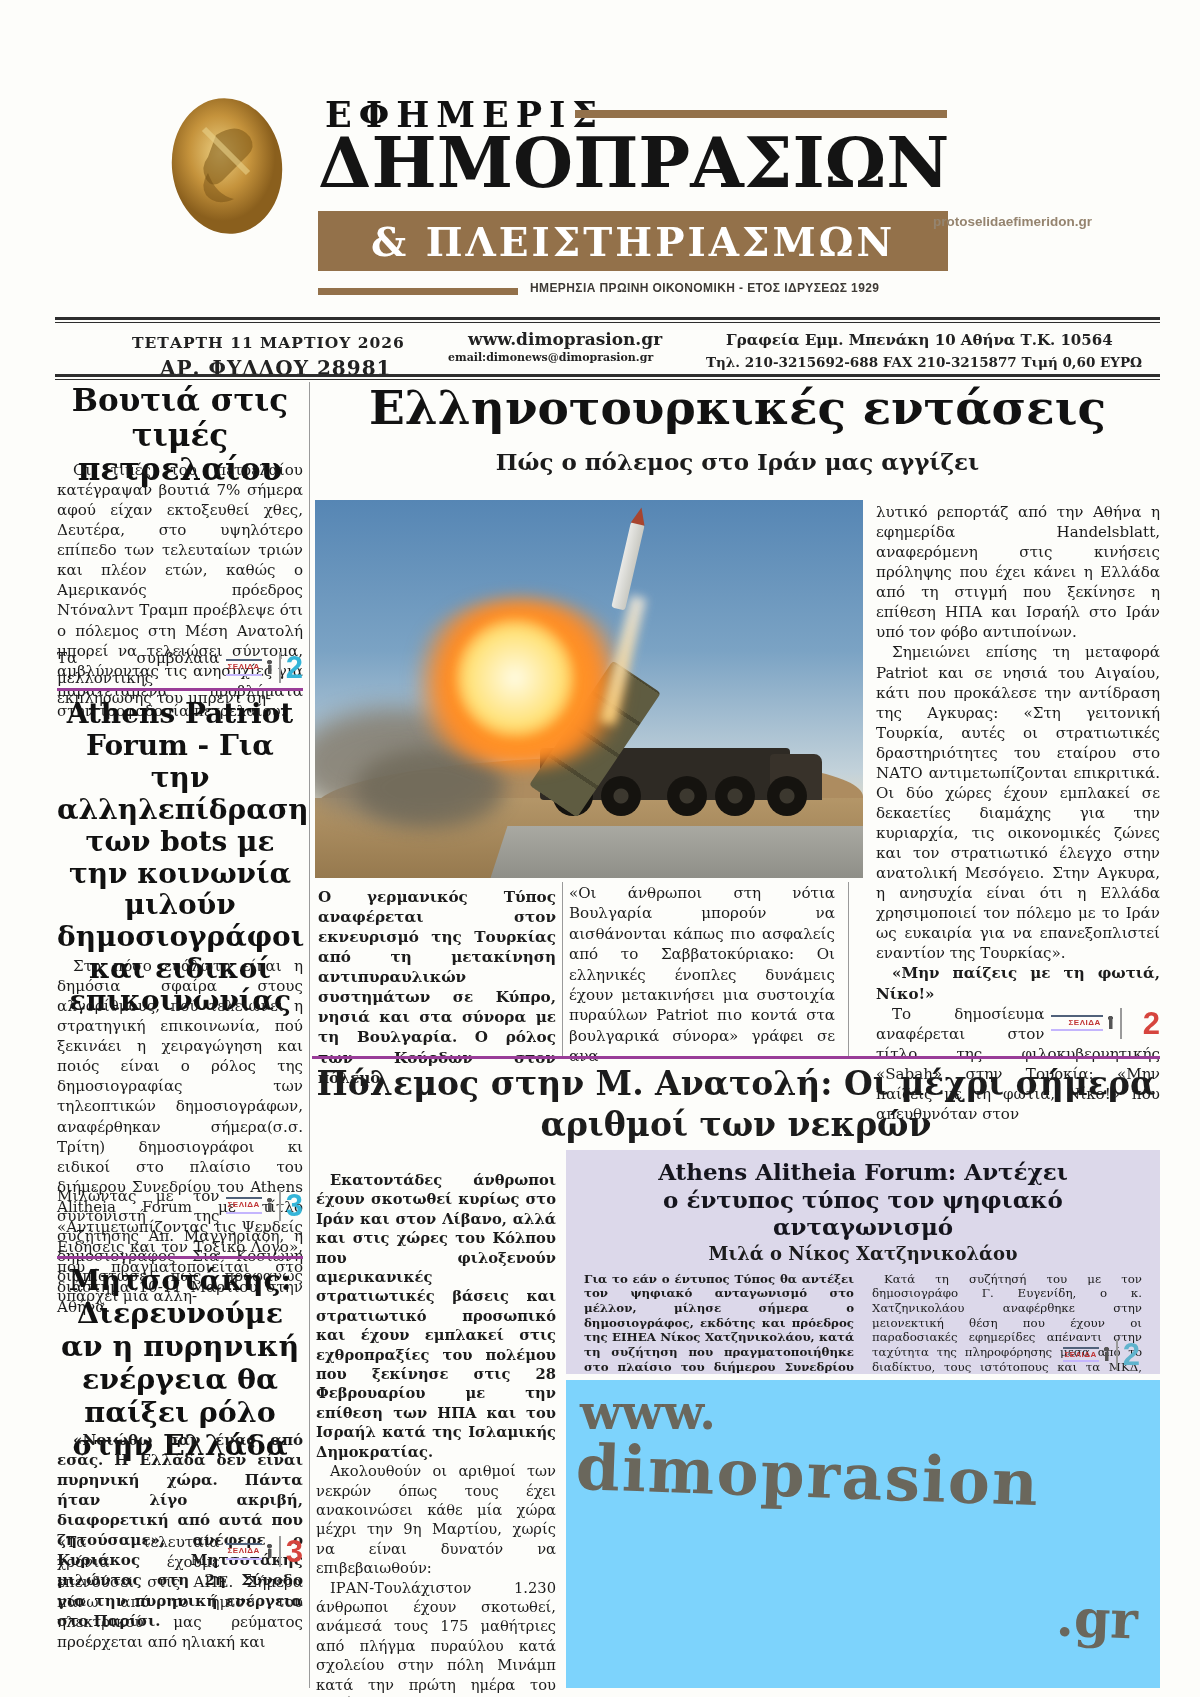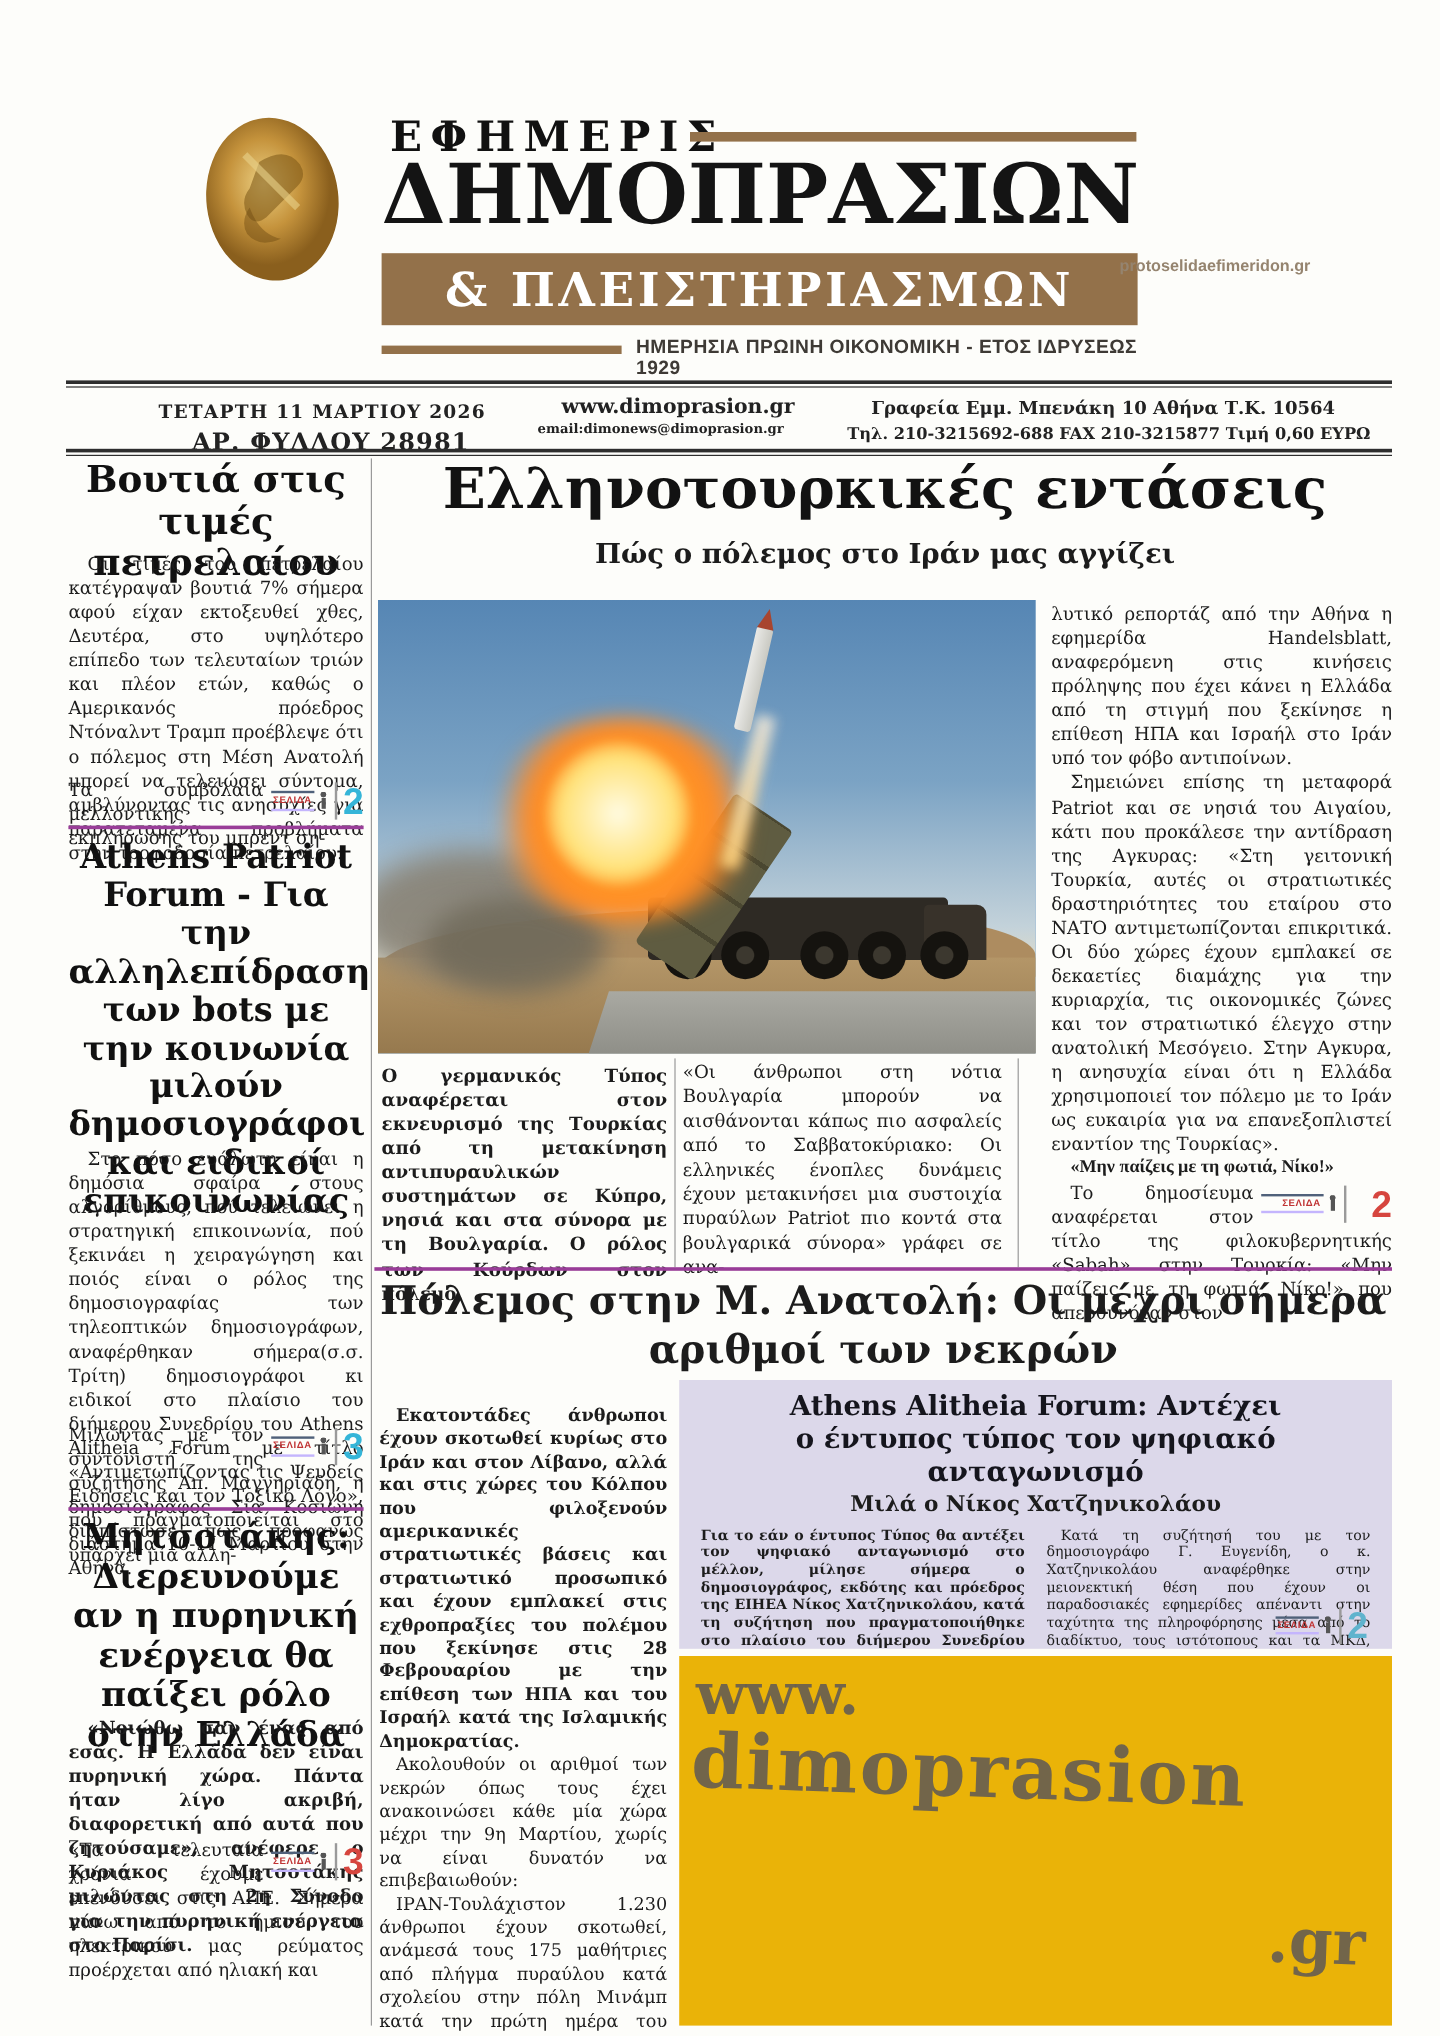--- a/index.html
+++ b/index.html
@@ -17,7 +17,7 @@
              font-size:39px;font-weight:bold;text-align:center;line-height:62px;letter-spacing:3px;}
   .tag-rule{left:318px;top:288px;width:200px;height:7px;background:#93714a;}
   .tagline{left:530px;top:281px;width:430px;font-family:"Liberation Sans",sans-serif;
-           font-weight:bold;font-size:16px;color:#3e3a35;letter-spacing:.4px;}
+           font-weight:bold;font-size:12px;color:#3e3a35;letter-spacing:.4px;}
   .site-badge{left:933px;top:214px;font-family:"Liberation Sans",sans-serif;font-weight:bold;
               font-size:13.5px;color:#95846f;}
 

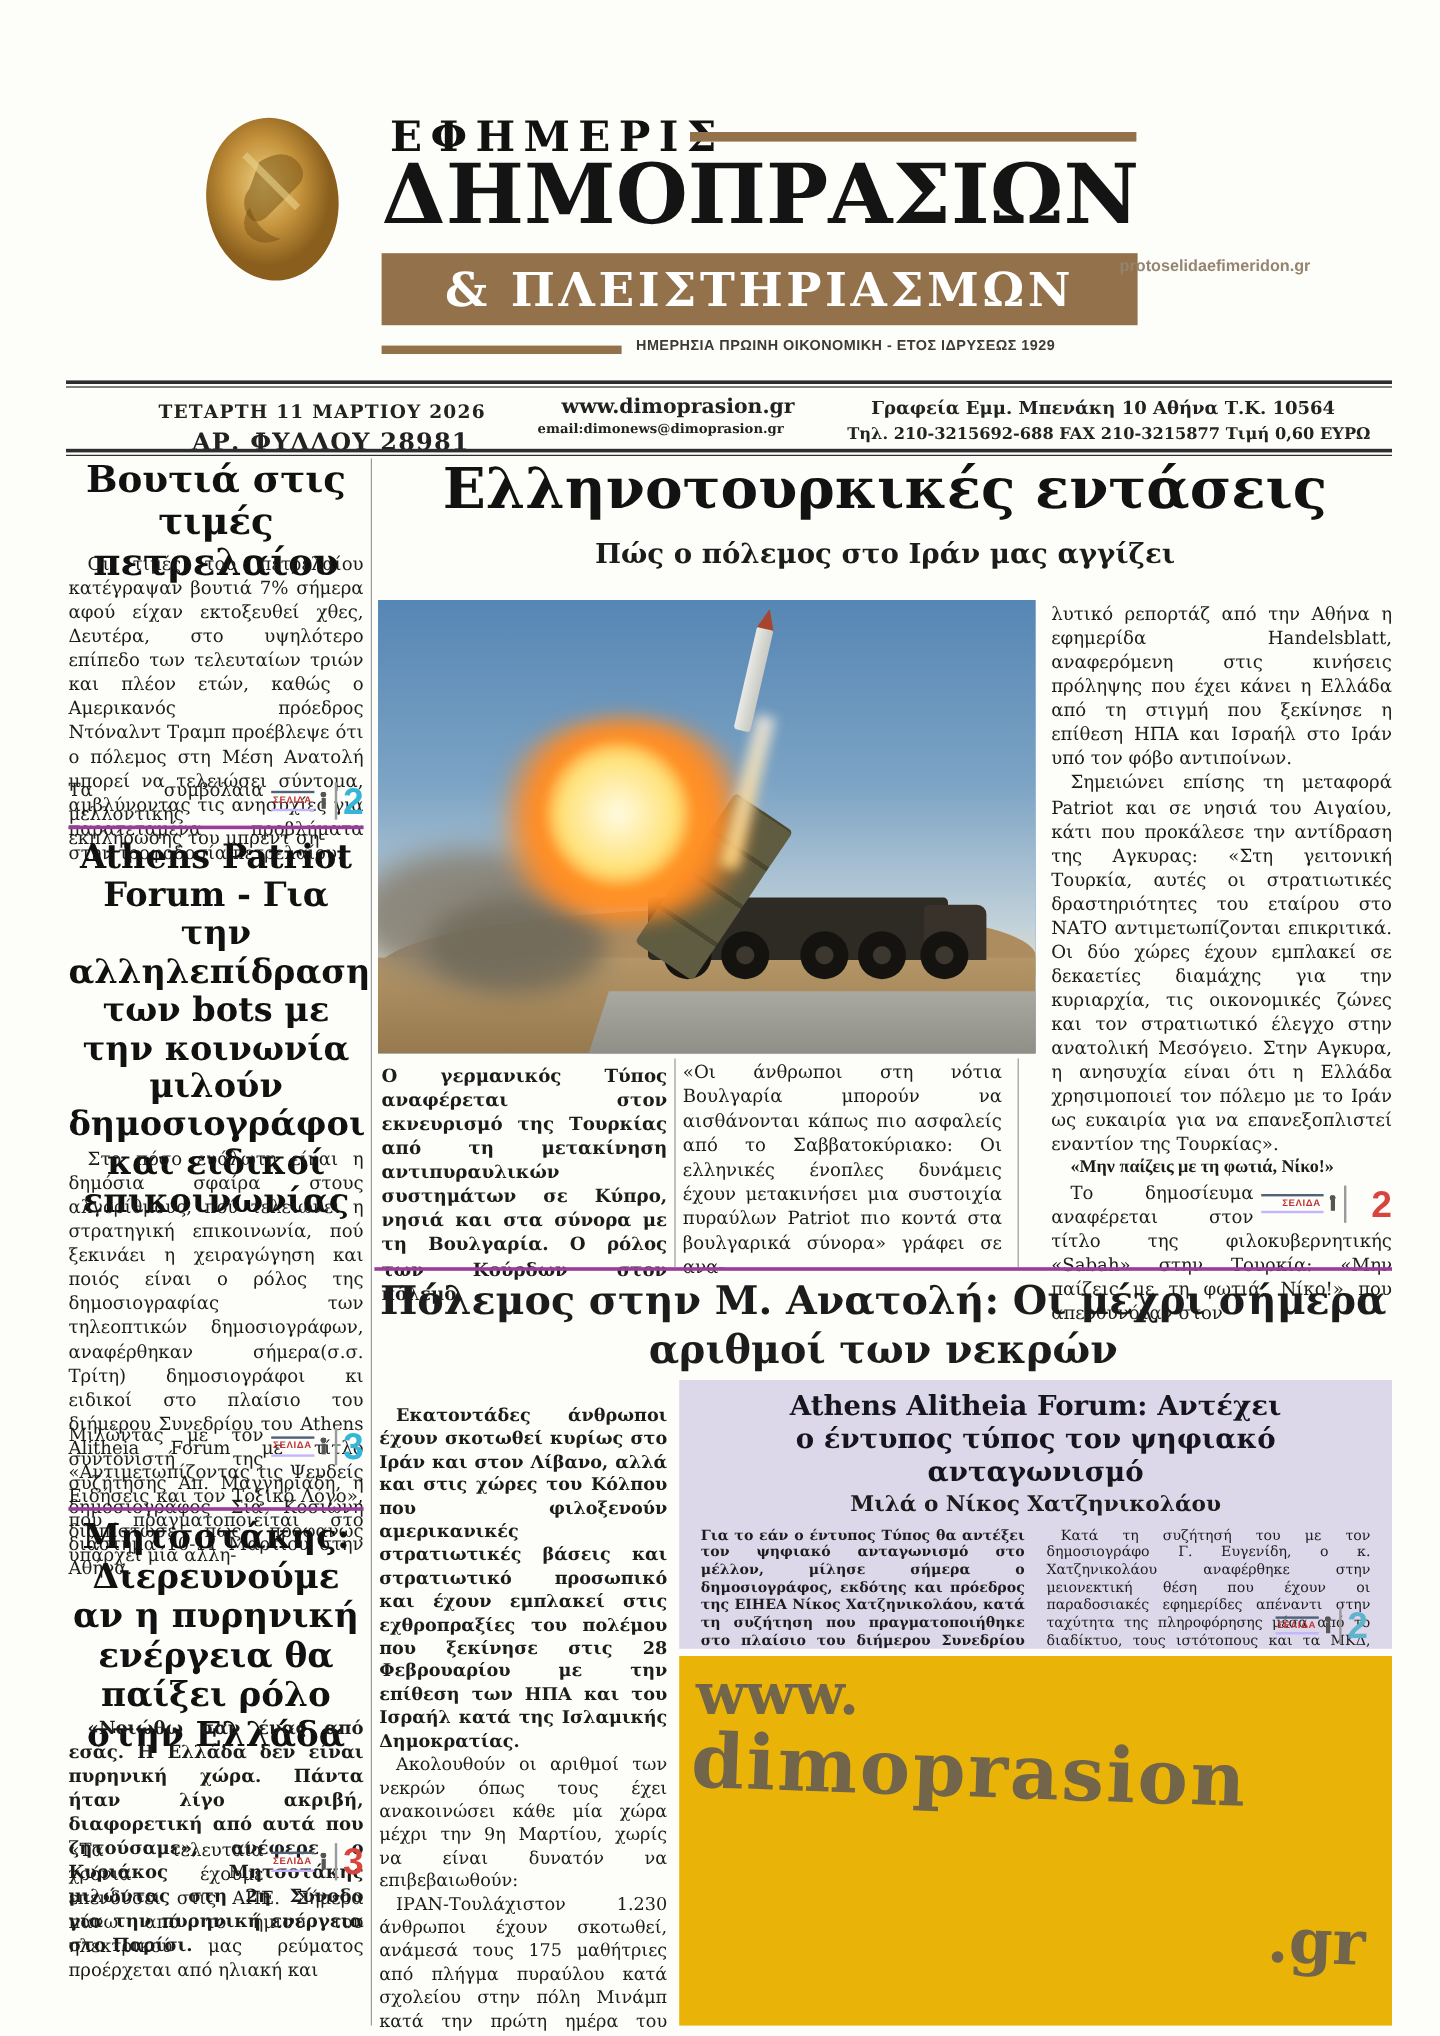--- a/index.html
+++ b/index.html
@@ -69,7 +69,7 @@
   .lead-hl{left:315px;top:380px;width:845px;text-align:center;font-size:47px;font-weight:bold;color:#121212;}
   .lead-sub{left:315px;top:448px;width:845px;text-align:center;font-size:23px;font-weight:bold;}
   .rcol{left:876px;top:502px;width:284px;font-size:15.1px;line-height:1.33;text-align:justify;}
-  .rcol .subh{font-weight:bold;font-family:Liberation Serif, serif;}
+  .rcol .subh{font-weight:bold;}
   .caption{left:318px;top:887px;width:238px;font-size:15.2px;line-height:1.32;font-weight:bold;text-align:justify;}
   .quote{left:569px;top:883px;width:266px;font-size:15.1px;line-height:1.35;text-align:justify;}
 

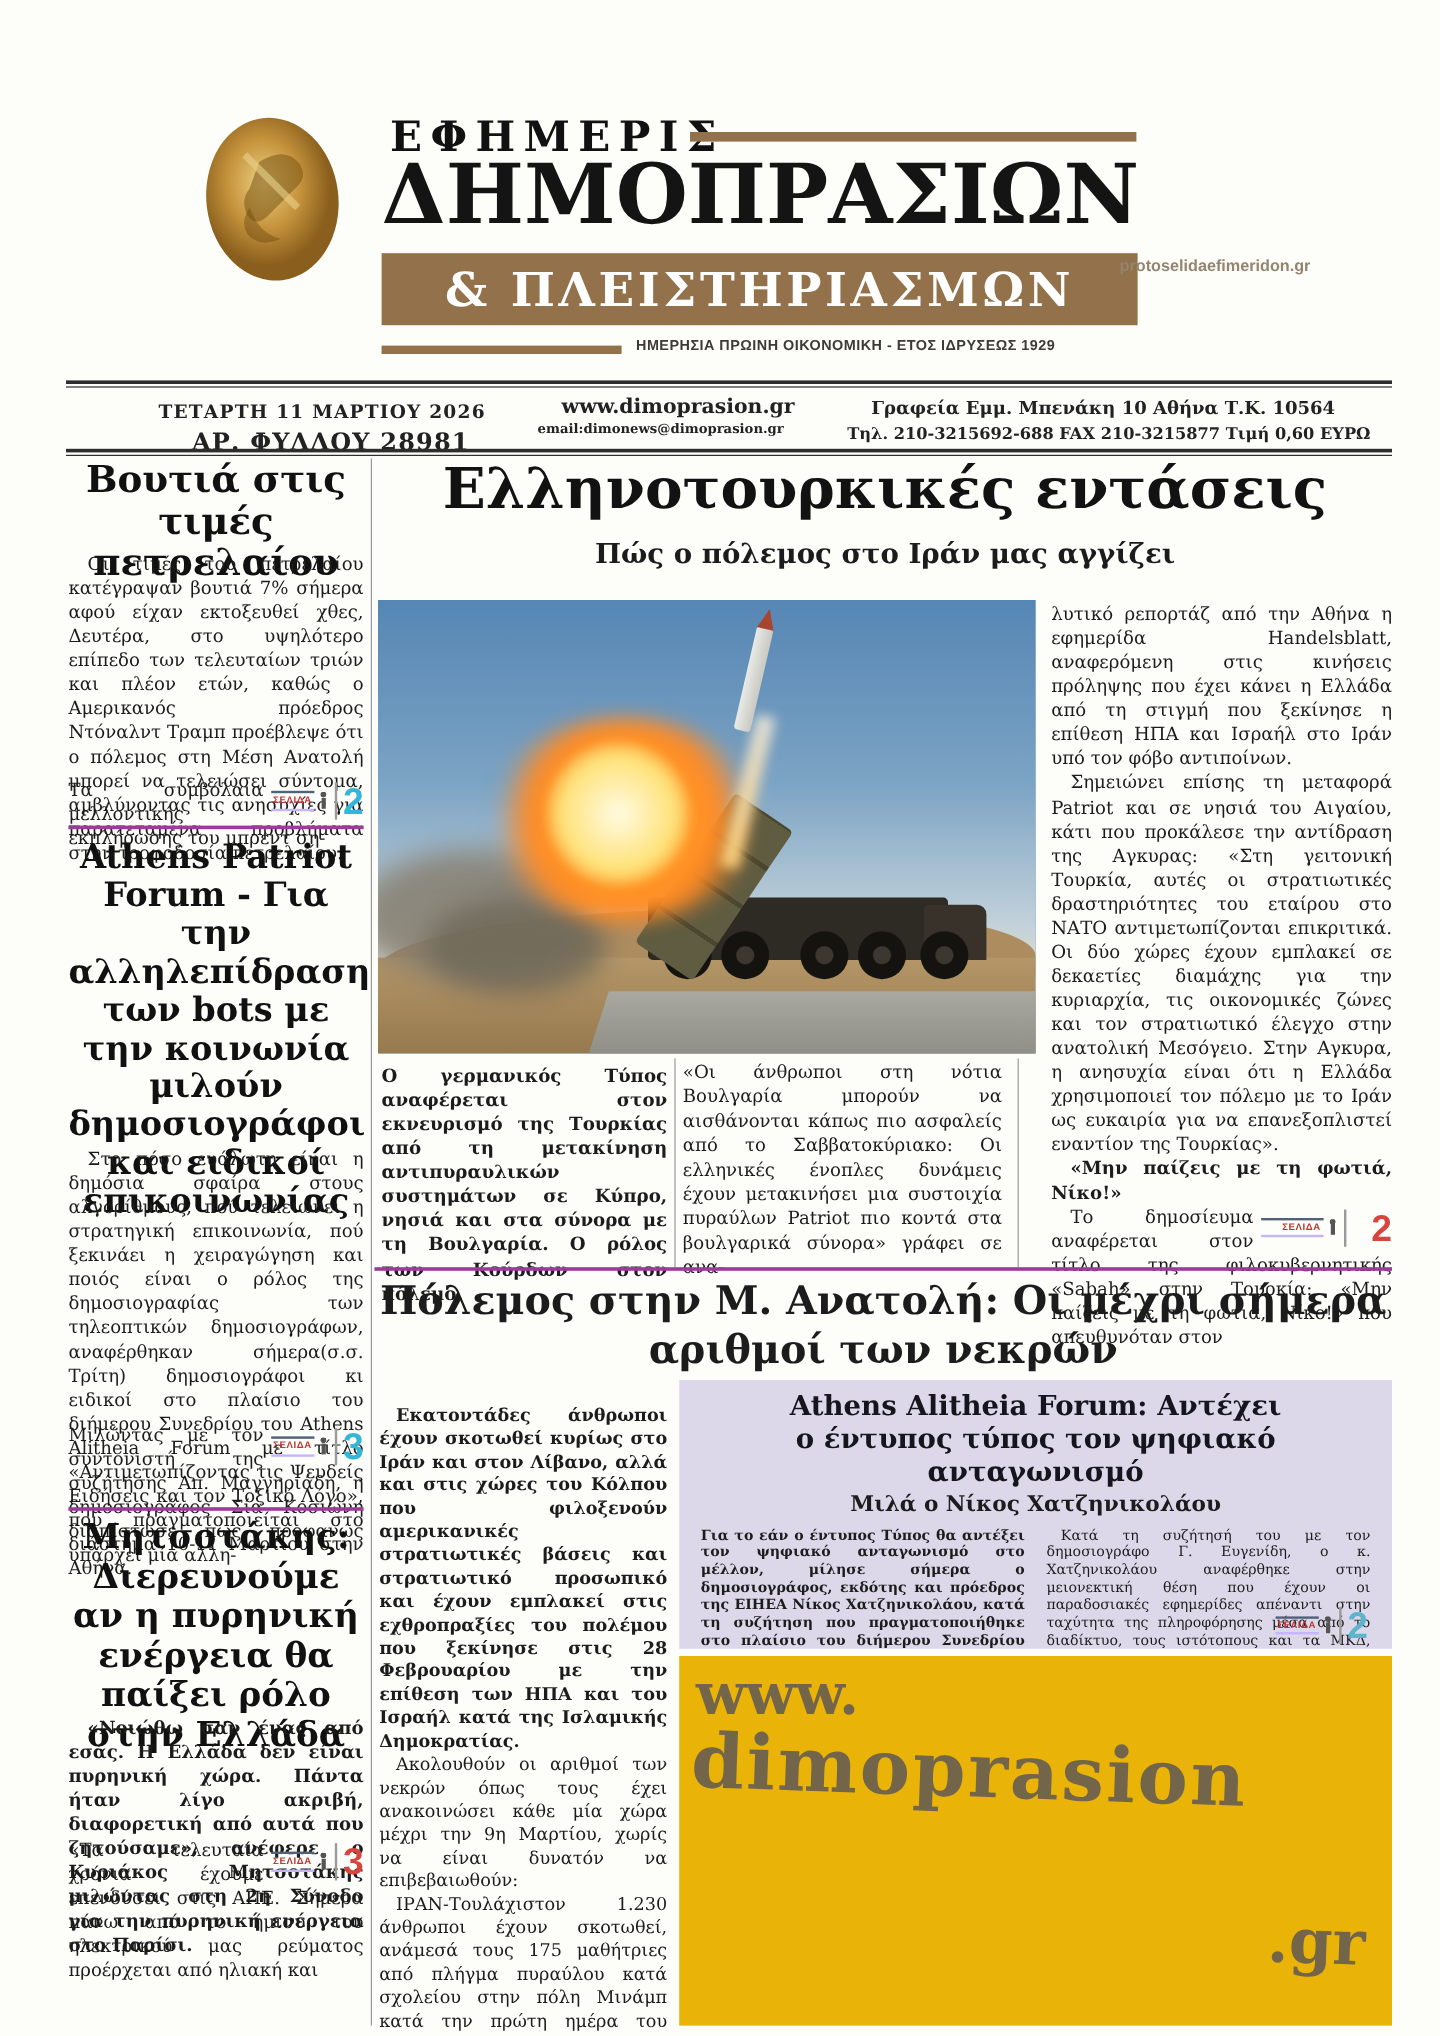--- a/index.html
+++ b/index.html
@@ -110,7 +110,7 @@
   .fb-ref{position:absolute;right:20px;bottom:4px;margin:0;float:none;}
 
   
-  .promo{left:566px;top:1380px;width:594px;height:308px;background:#eab308;overflow:hidden;}
+  .promo{left:566px;top:1380px;width:594px;height:308px;background:#7dd3fc;overflow:hidden;}
   .promo span{position:absolute;color:rgba(104,95,80,.93);font-weight:bold;}
   .p-www{left:14px;top:4px;font-size:48px;}
   .p-name{left:10px;top:58px;font-size:63px;transform:rotate(2deg);letter-spacing:2px;}

